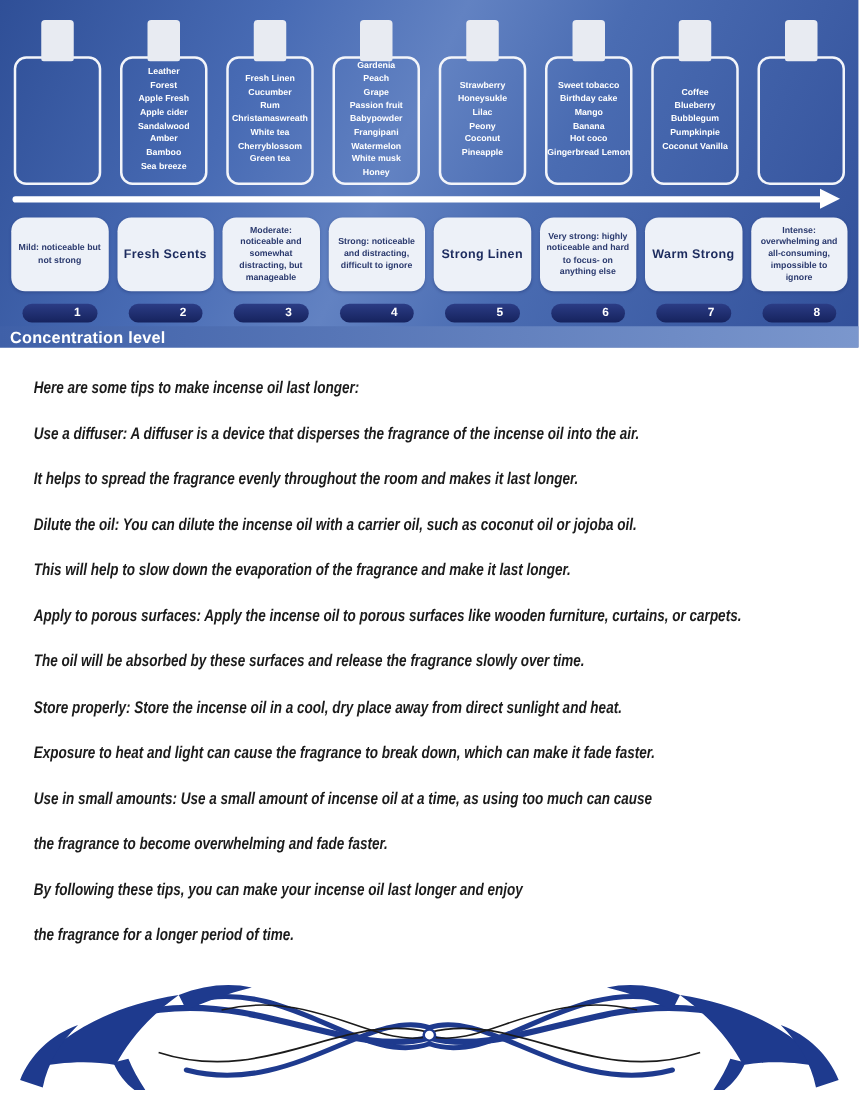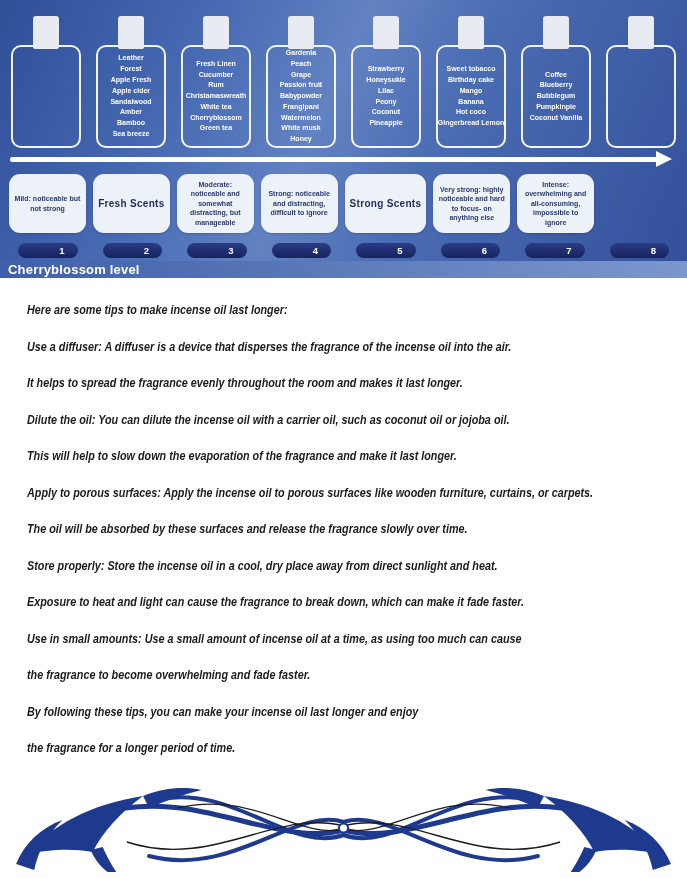--- a/index.html
+++ b/index.html
@@ -150,7 +150,7 @@
         <div class="level-card emphasis">Fresh Scents</div>
         <div class="level-card">Moderate: noticeable and somewhat distracting, but manageable</div>
         <div class="level-card">Strong: noticeable and distracting, difficult to ignore</div>
-        <div class="level-card emphasis">Strong Scents</div>
+        <div class="level-card emphasis">Strong Linen</div>
         <div class="level-card">Very strong: highly noticeable and hard to focus- on anything else</div>
         <div class="level-card">Intense: overwhelming and all-consuming, impossible to ignore</div>
       </div>

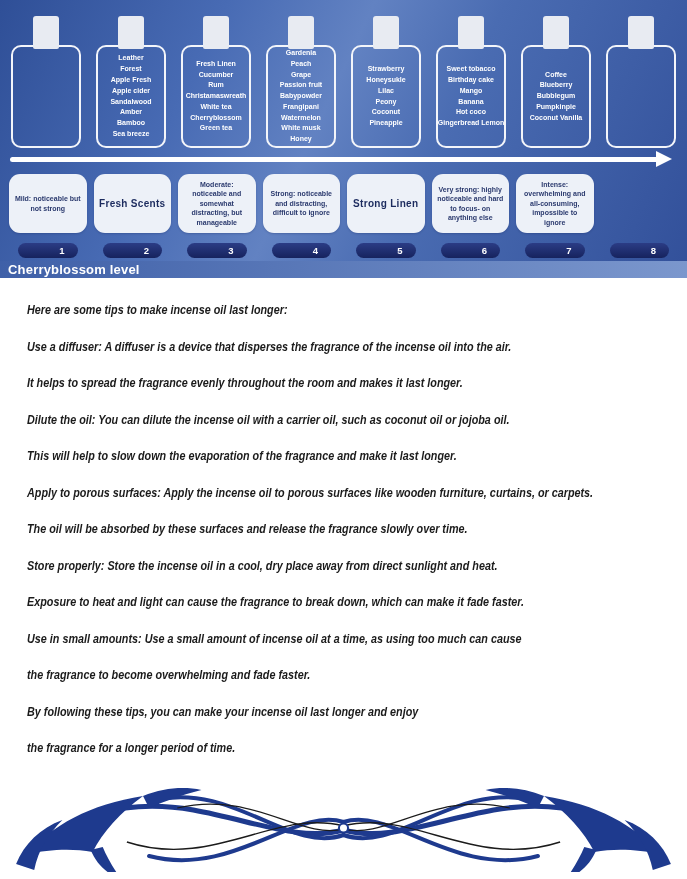--- a/index.html
+++ b/index.html
@@ -152,6 +152,7 @@
         <div class="level-card">Strong: noticeable and distracting, difficult to ignore</div>
         <div class="level-card emphasis">Strong Linen</div>
         <div class="level-card">Very strong: highly noticeable and hard to focus- on anything else</div>
+        <div class="level-card emphasis">Warm Strong</div>
         <div class="level-card">Intense: overwhelming and all-consuming, impossible to ignore</div>
       </div>
     <div class="pills-row">

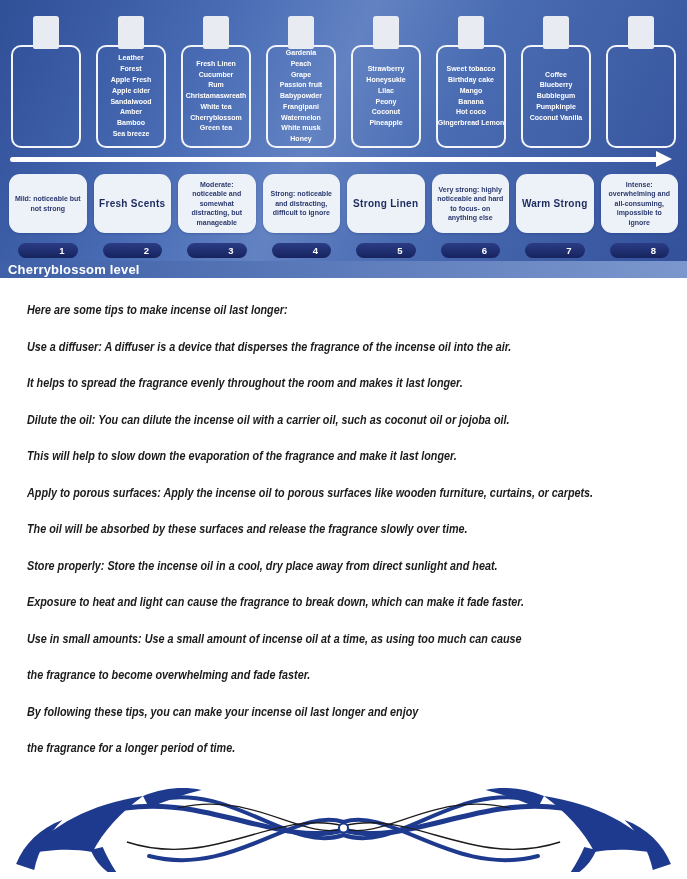--- a/index.html
+++ b/index.html
@@ -165,7 +165,7 @@
         <div class="pill">7</div>
         <div class="pill">8</div>
       </div>
-    <div class="level-band">Cherryblossom level</div>
+    <div class="level-band">Concentration level</div>
   </div>
 
   <div class="tips">

